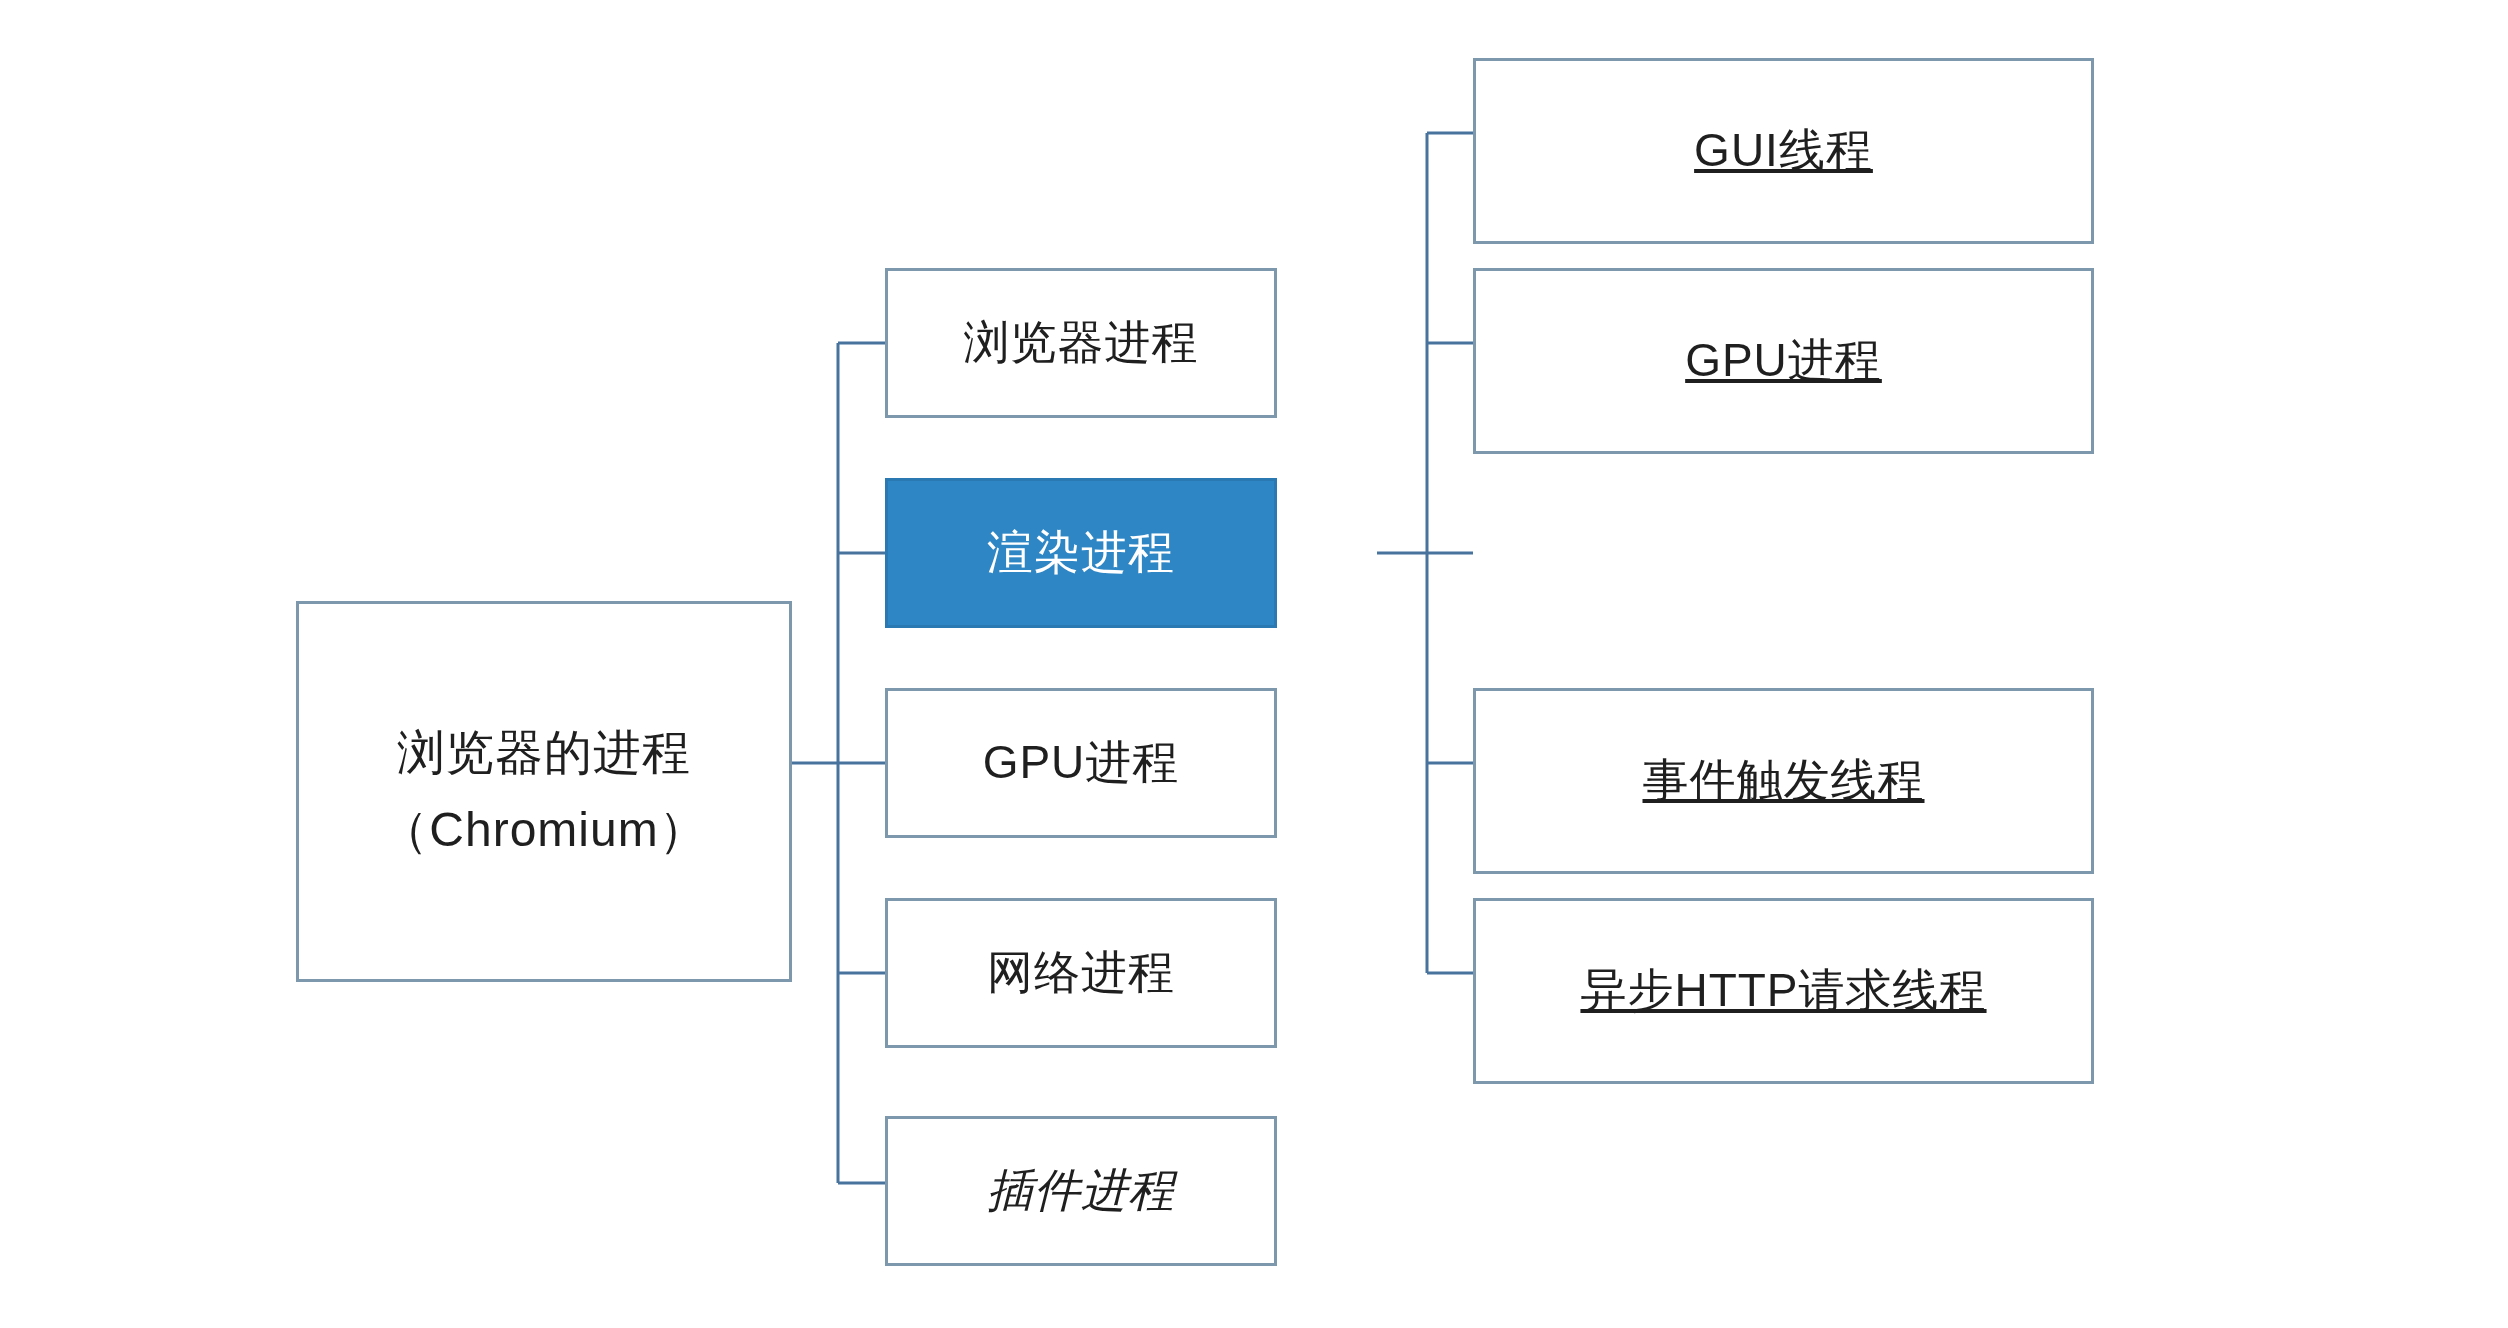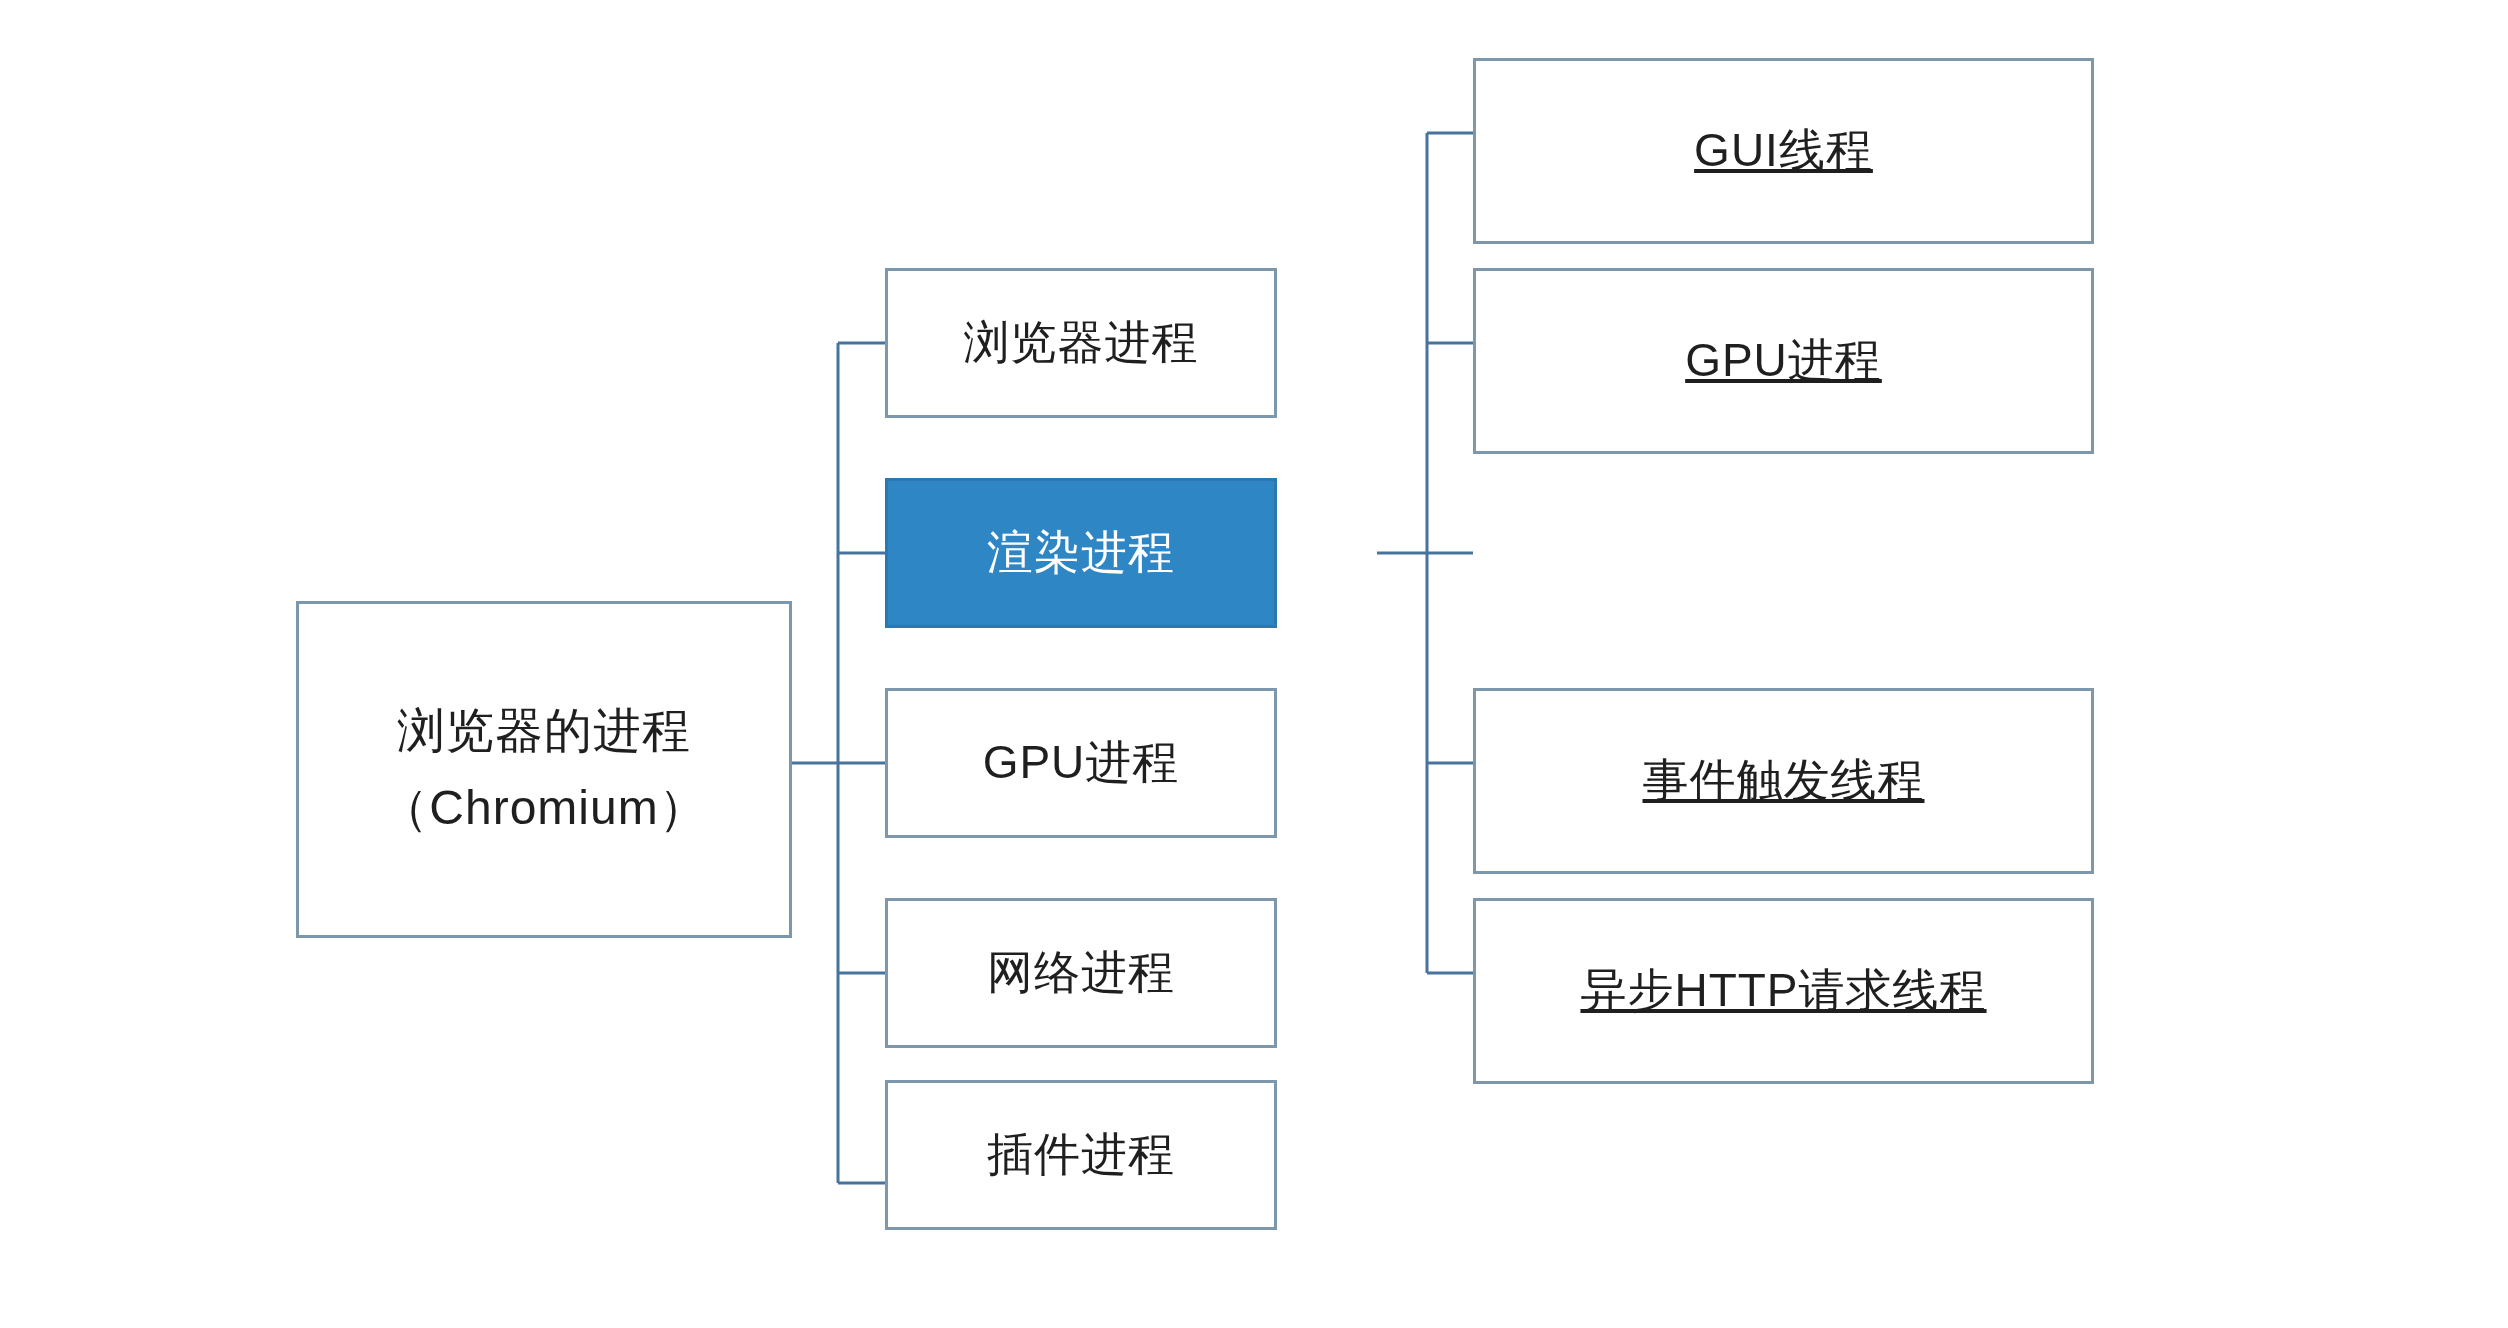--- a/index.html
+++ b/index.html
@@ -32,7 +32,7 @@
     letter-spacing:1px;
   }
   .node.root{
-    left:296px;top:601px;width:496px;height:337px;
+    left:296px;top:601px;width:496px;height:381px;
     font-size:48px;line-height:1.6;
     flex-direction:column;
   }

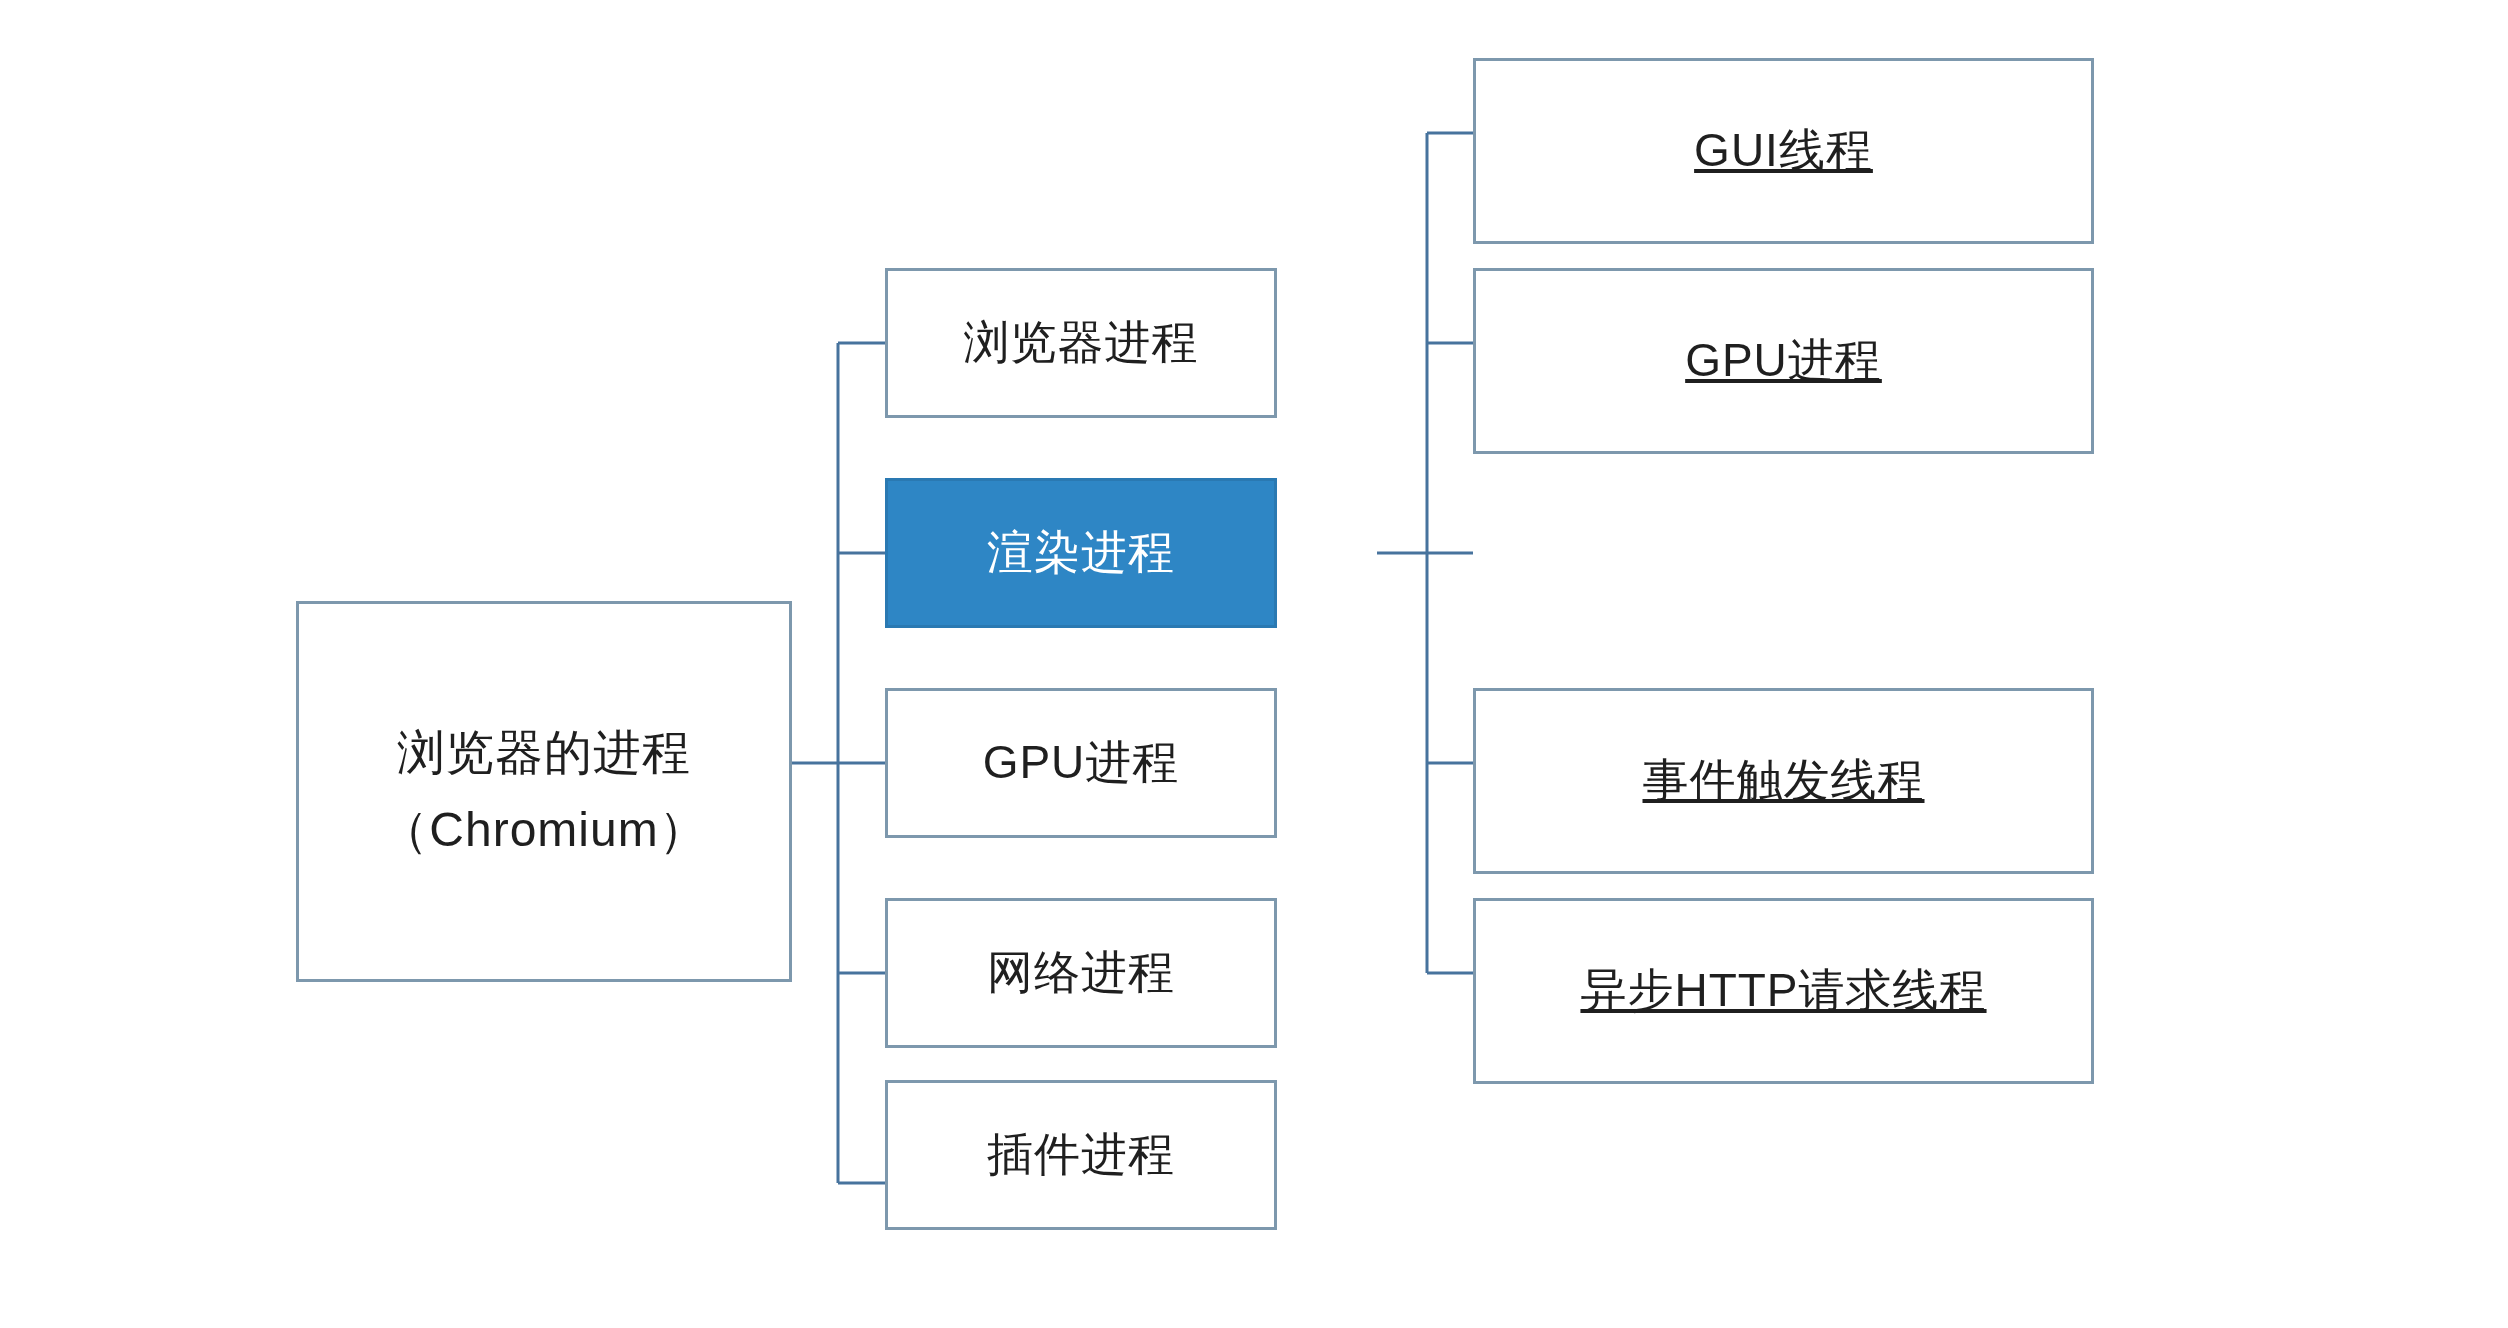--- a/index.html
+++ b/index.html
@@ -45,7 +45,7 @@
   }
   
   .r0{top:58px;}  .r1{top:268px;} .r2{top:478px;}
-  .r3{top:688px;} .r4{top:898px;} .r5{top:1080px;}
+  .r3{top:688px;} .r4{top:898px;} .r5{top:1116px;font-style:italic;}
 </style>
 </head>
 <body>

